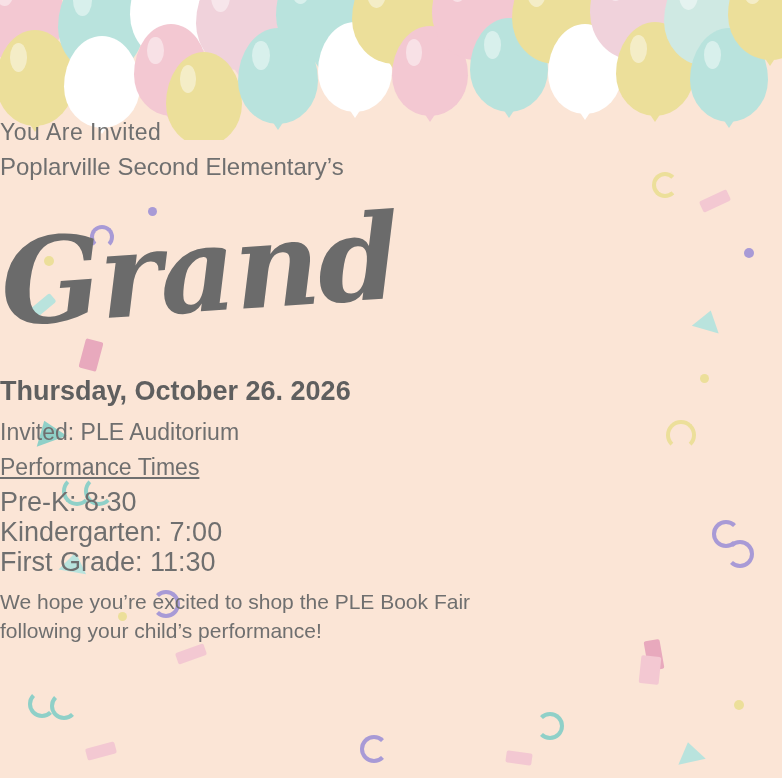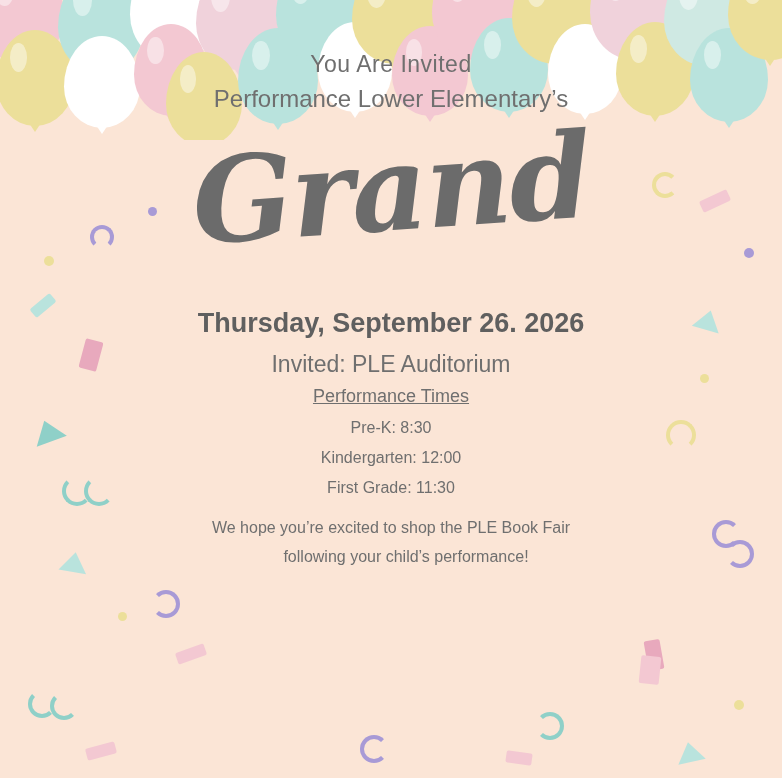--- a/index.html
+++ b/index.html
@@ -89,9 +89,8 @@
   .content {
     position: relative;
     z-index: 5;
-    text-align: center;
     color: #6b6b6b;
-    padding-top: 48px;
+    padding-top: 116px;
   }
   .invite-line {
     font-size: 23px;

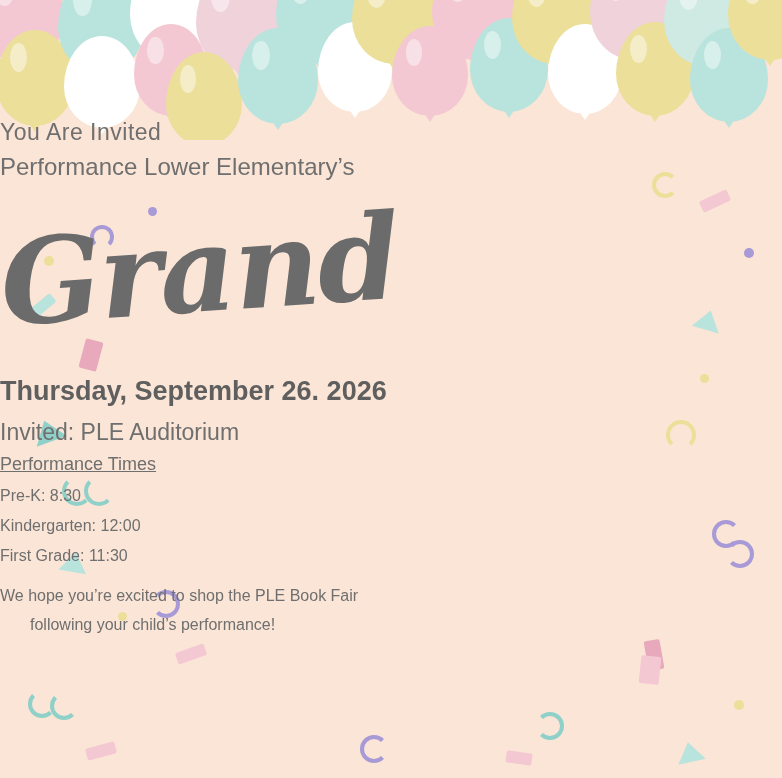--- a/index.html
+++ b/index.html
@@ -278,7 +278,7 @@
 
   <div class="content">
     <div class="invite-line">You Are Invited</div>
-    <div class="school-line">Performance Lower Elementary’s</div>
+    <div class="school-line">Poplarville Second Elementary’s</div>
 
     <div class="grand-wrap">
       <div class="grand">Grand</div>

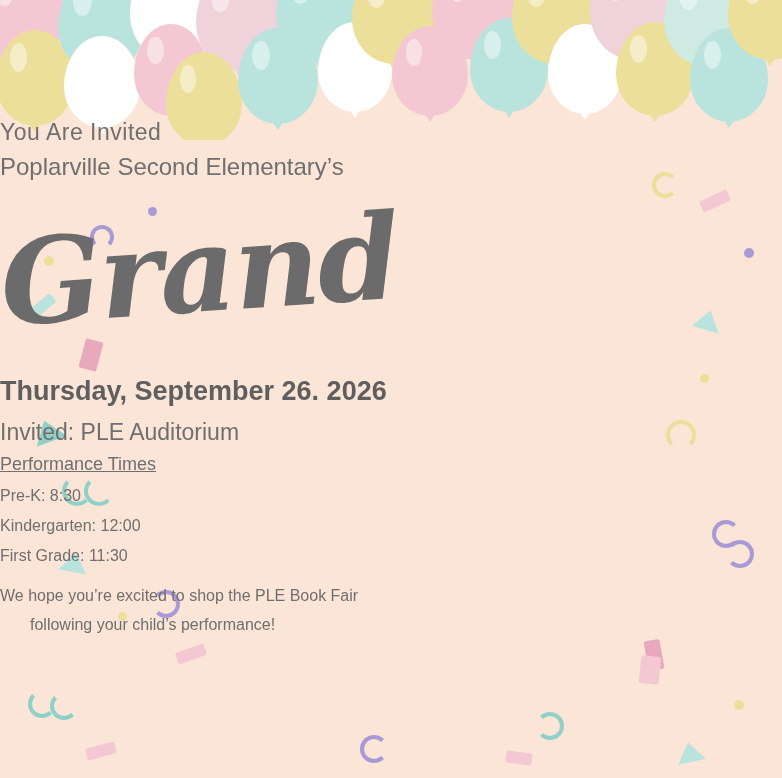--- a/index.html
+++ b/index.html
@@ -284,7 +284,7 @@
       <div class="grand">Grand</div>
     </div>
 
-    <div class="date-line">Thursday, September 26. 2026</div>
+    <div class="date-line">Thursday, October 26. 2026</div>
     <div class="location-line">Invited: PLE Auditorium</div>
     <div class="perf-title">Performance Times</div>
 

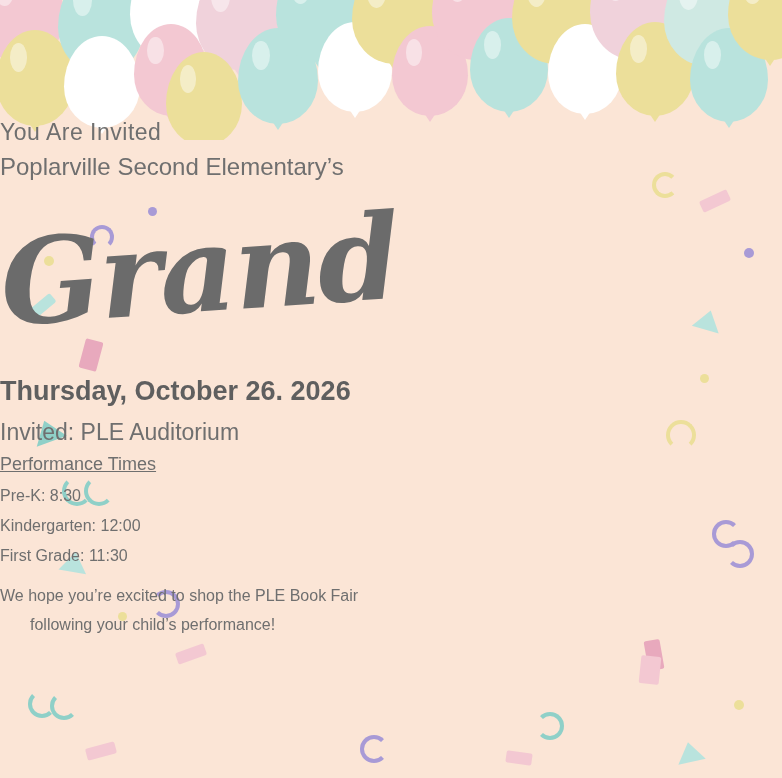--- a/index.html
+++ b/index.html
@@ -149,7 +149,7 @@
     color: #6f6f6f;
   }
   .perf-title {
-    font-size: 18px;
+    font-size: 23px;
     margin-top: 8px;
     color: #6f6f6f;
     text-decoration: underline;

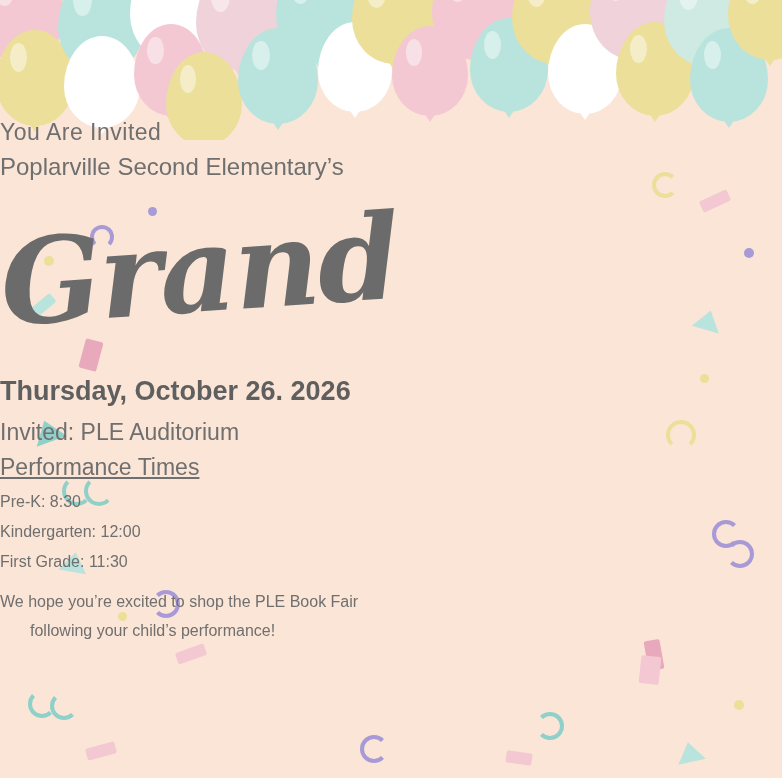--- a/index.html
+++ b/index.html
@@ -155,7 +155,7 @@
     text-decoration: underline;
   }
   .time-line {
-    font-size: 16px;
+    font-size: 27px;
     line-height: 30px;
     color: #6f6f6f;
   }

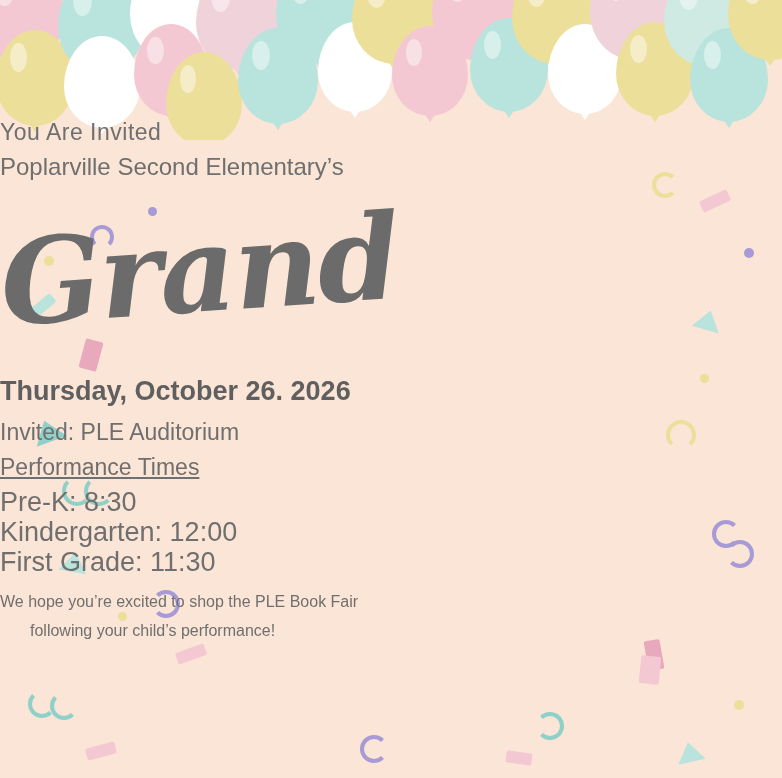--- a/index.html
+++ b/index.html
@@ -290,7 +290,7 @@
 
     <div class="times">
       <div class="time-line">Pre-K: 8:30</div>
-      <div class="time-line">Kindergarten: 12:00</div>
+      <div class="time-line">Kindergarten: 7:00</div>
       <div class="time-line">First Grade: 11:30</div>
     </div>
 

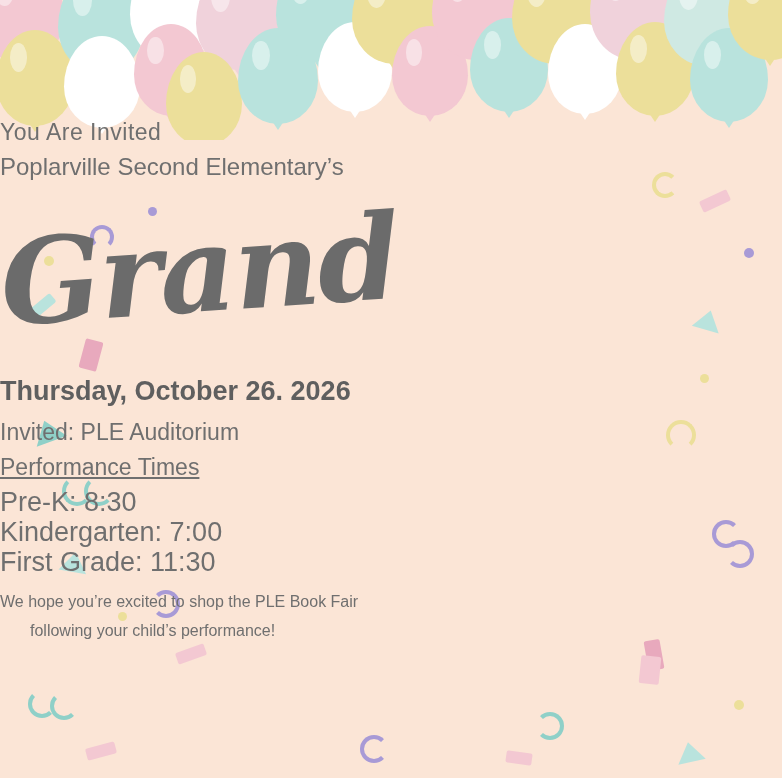--- a/index.html
+++ b/index.html
@@ -163,7 +163,7 @@
     margin-top: 6px;
   }
   .closing {
-    font-size: 16px;
+    font-size: 21px;
     line-height: 29px;
     margin-top: 10px;
     color: #6f6f6f;

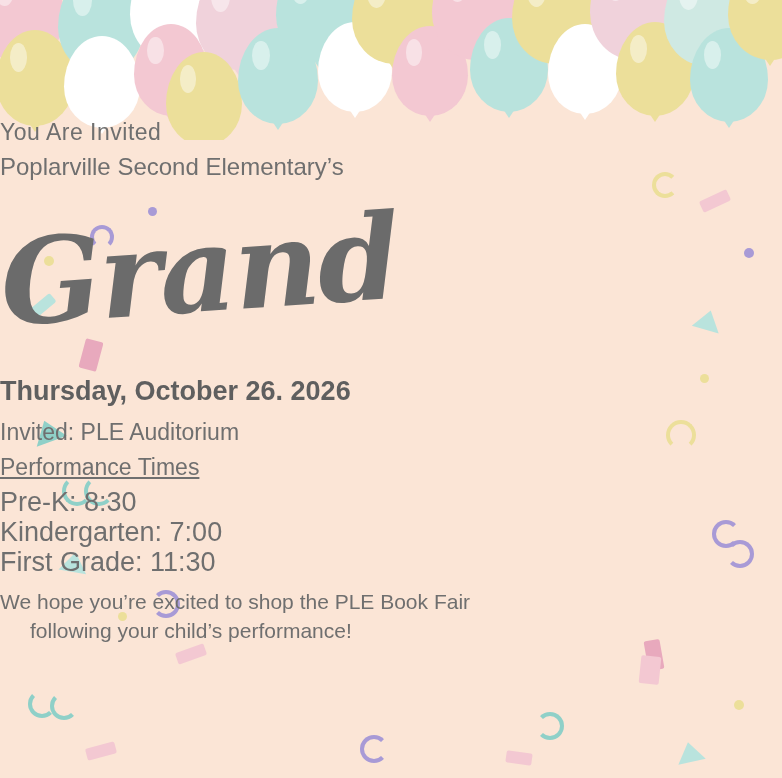--- a/index.html
+++ b/index.html
@@ -295,7 +295,7 @@
     </div>
 
     <div class="closing">We hope you’re excited to shop the PLE Book Fair</div>
-    <div class="closing" style="margin-top:0;margin-left:30px;">following your child’s performance!</div>
+    <div class="closing" style="margin-top:0;">following your child’s performance!</div>
   </div>
 
 </div>

